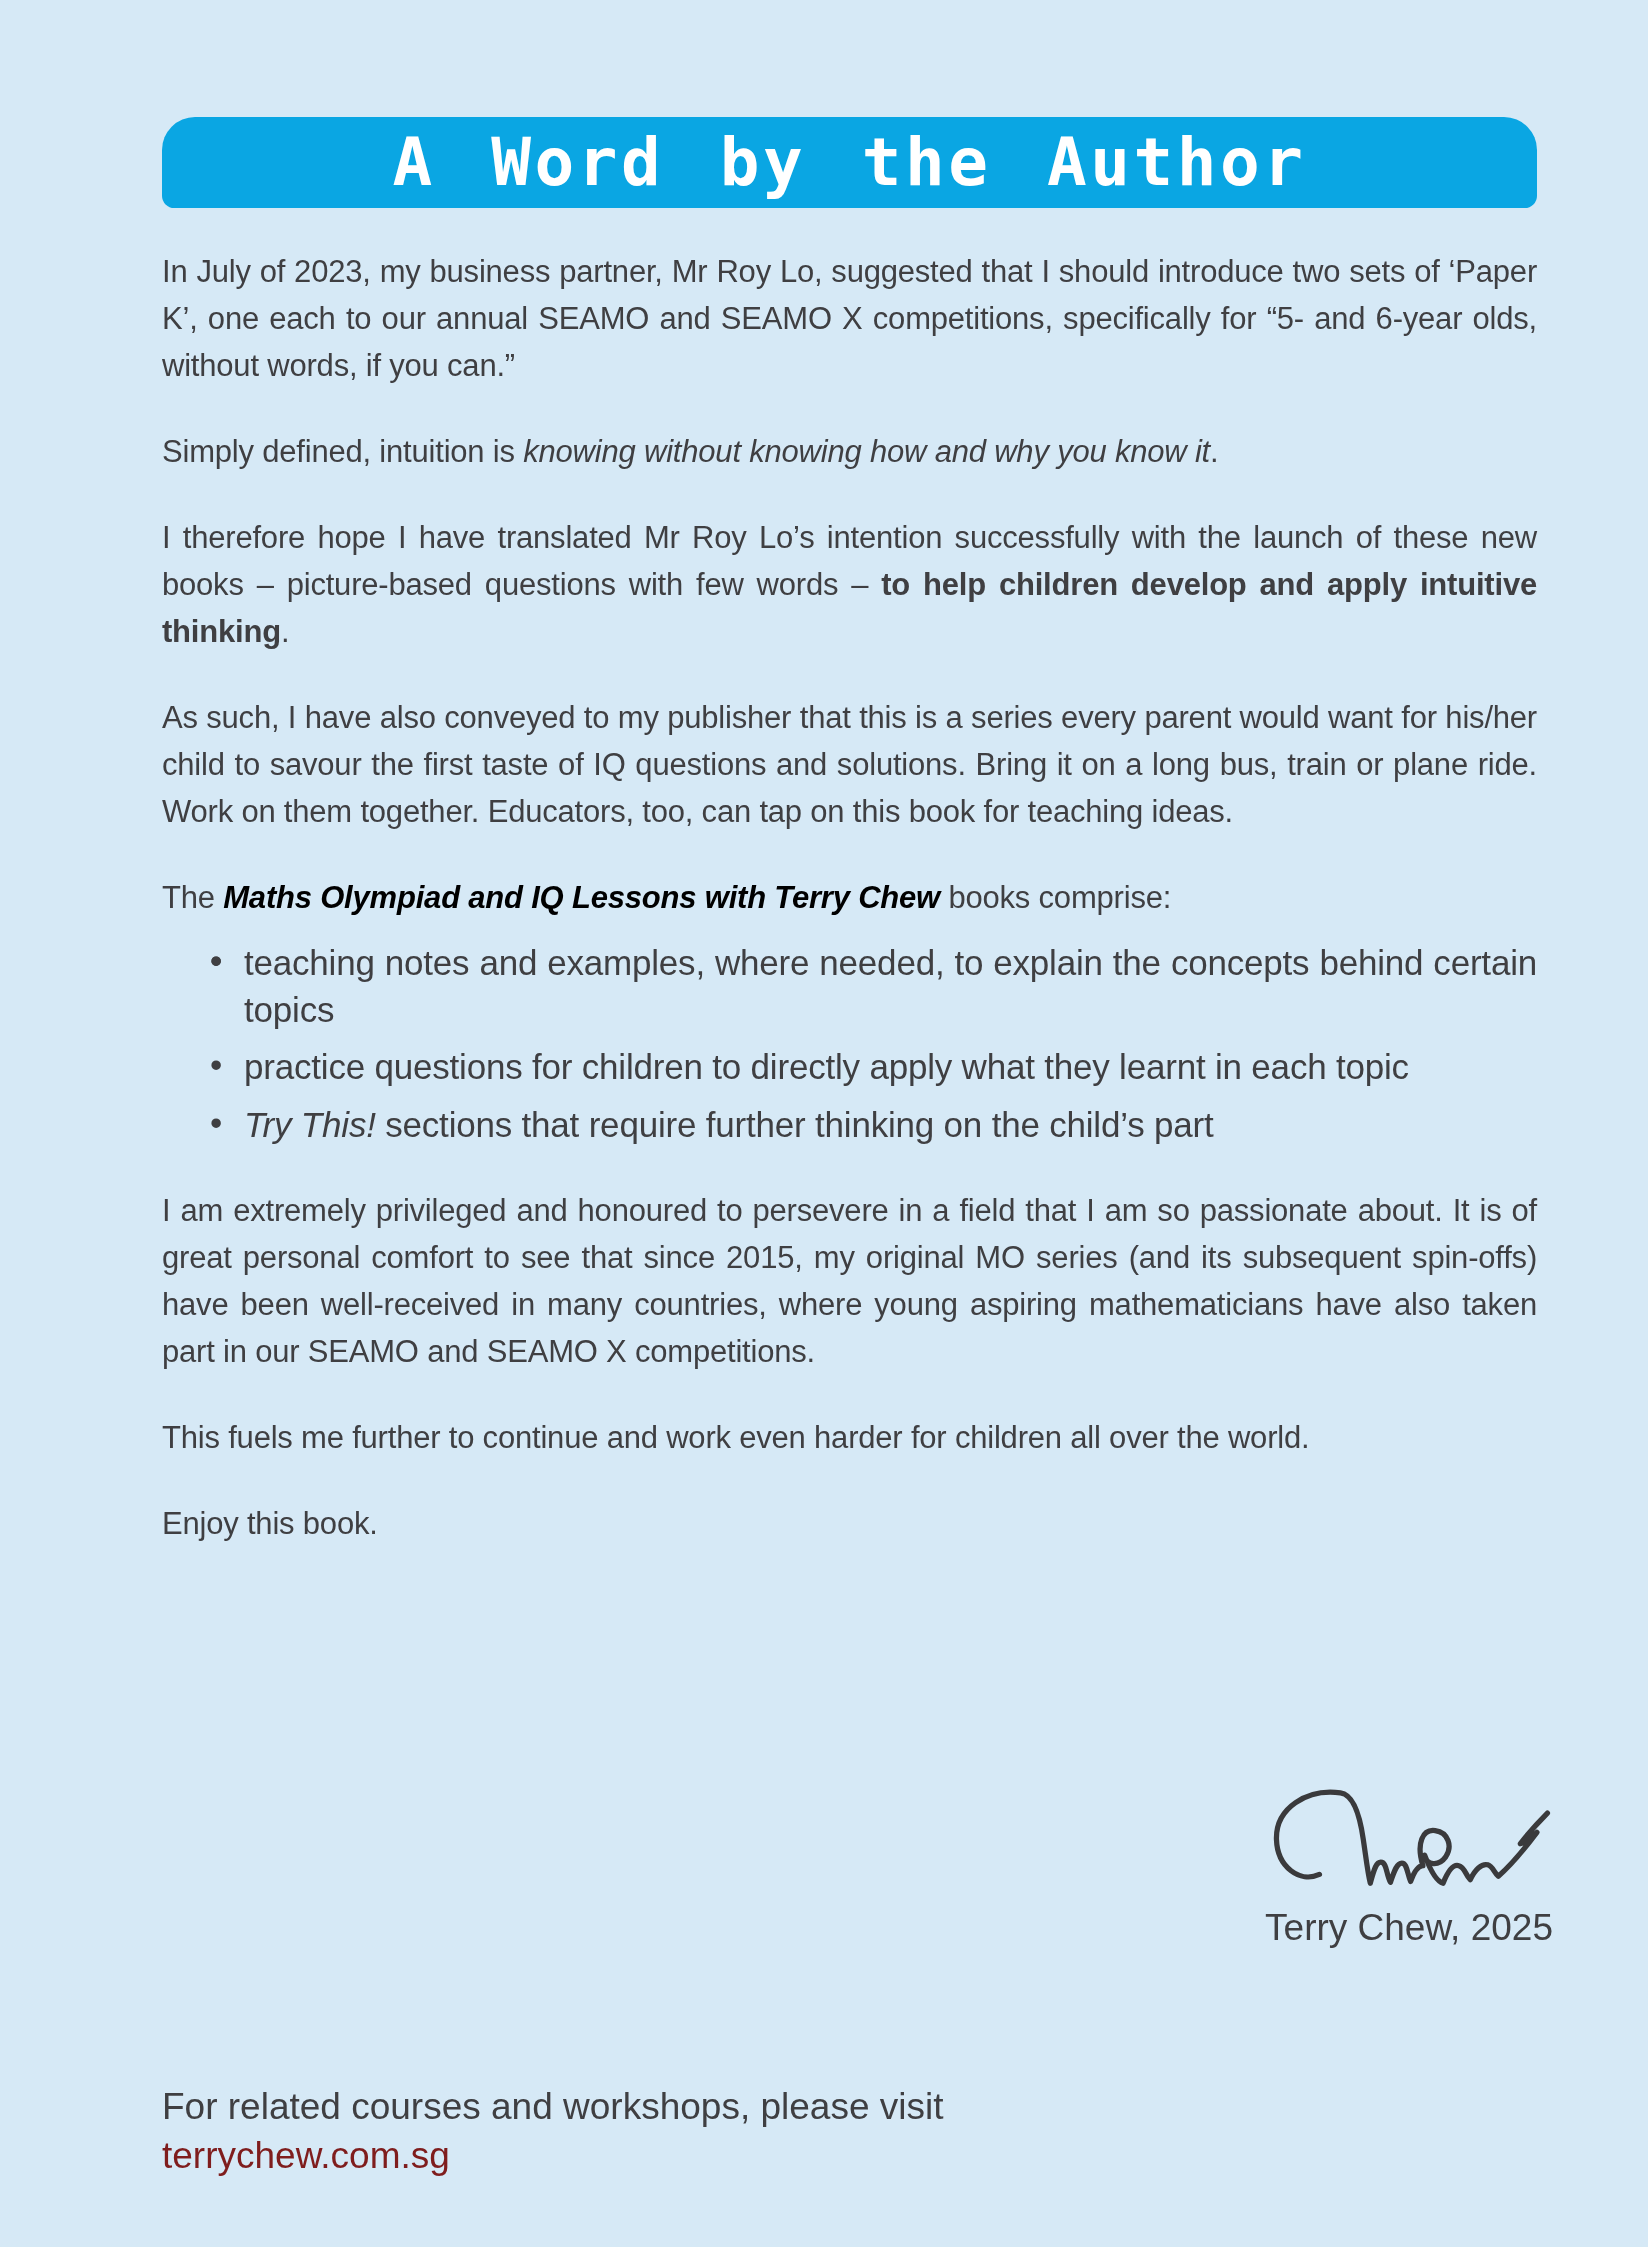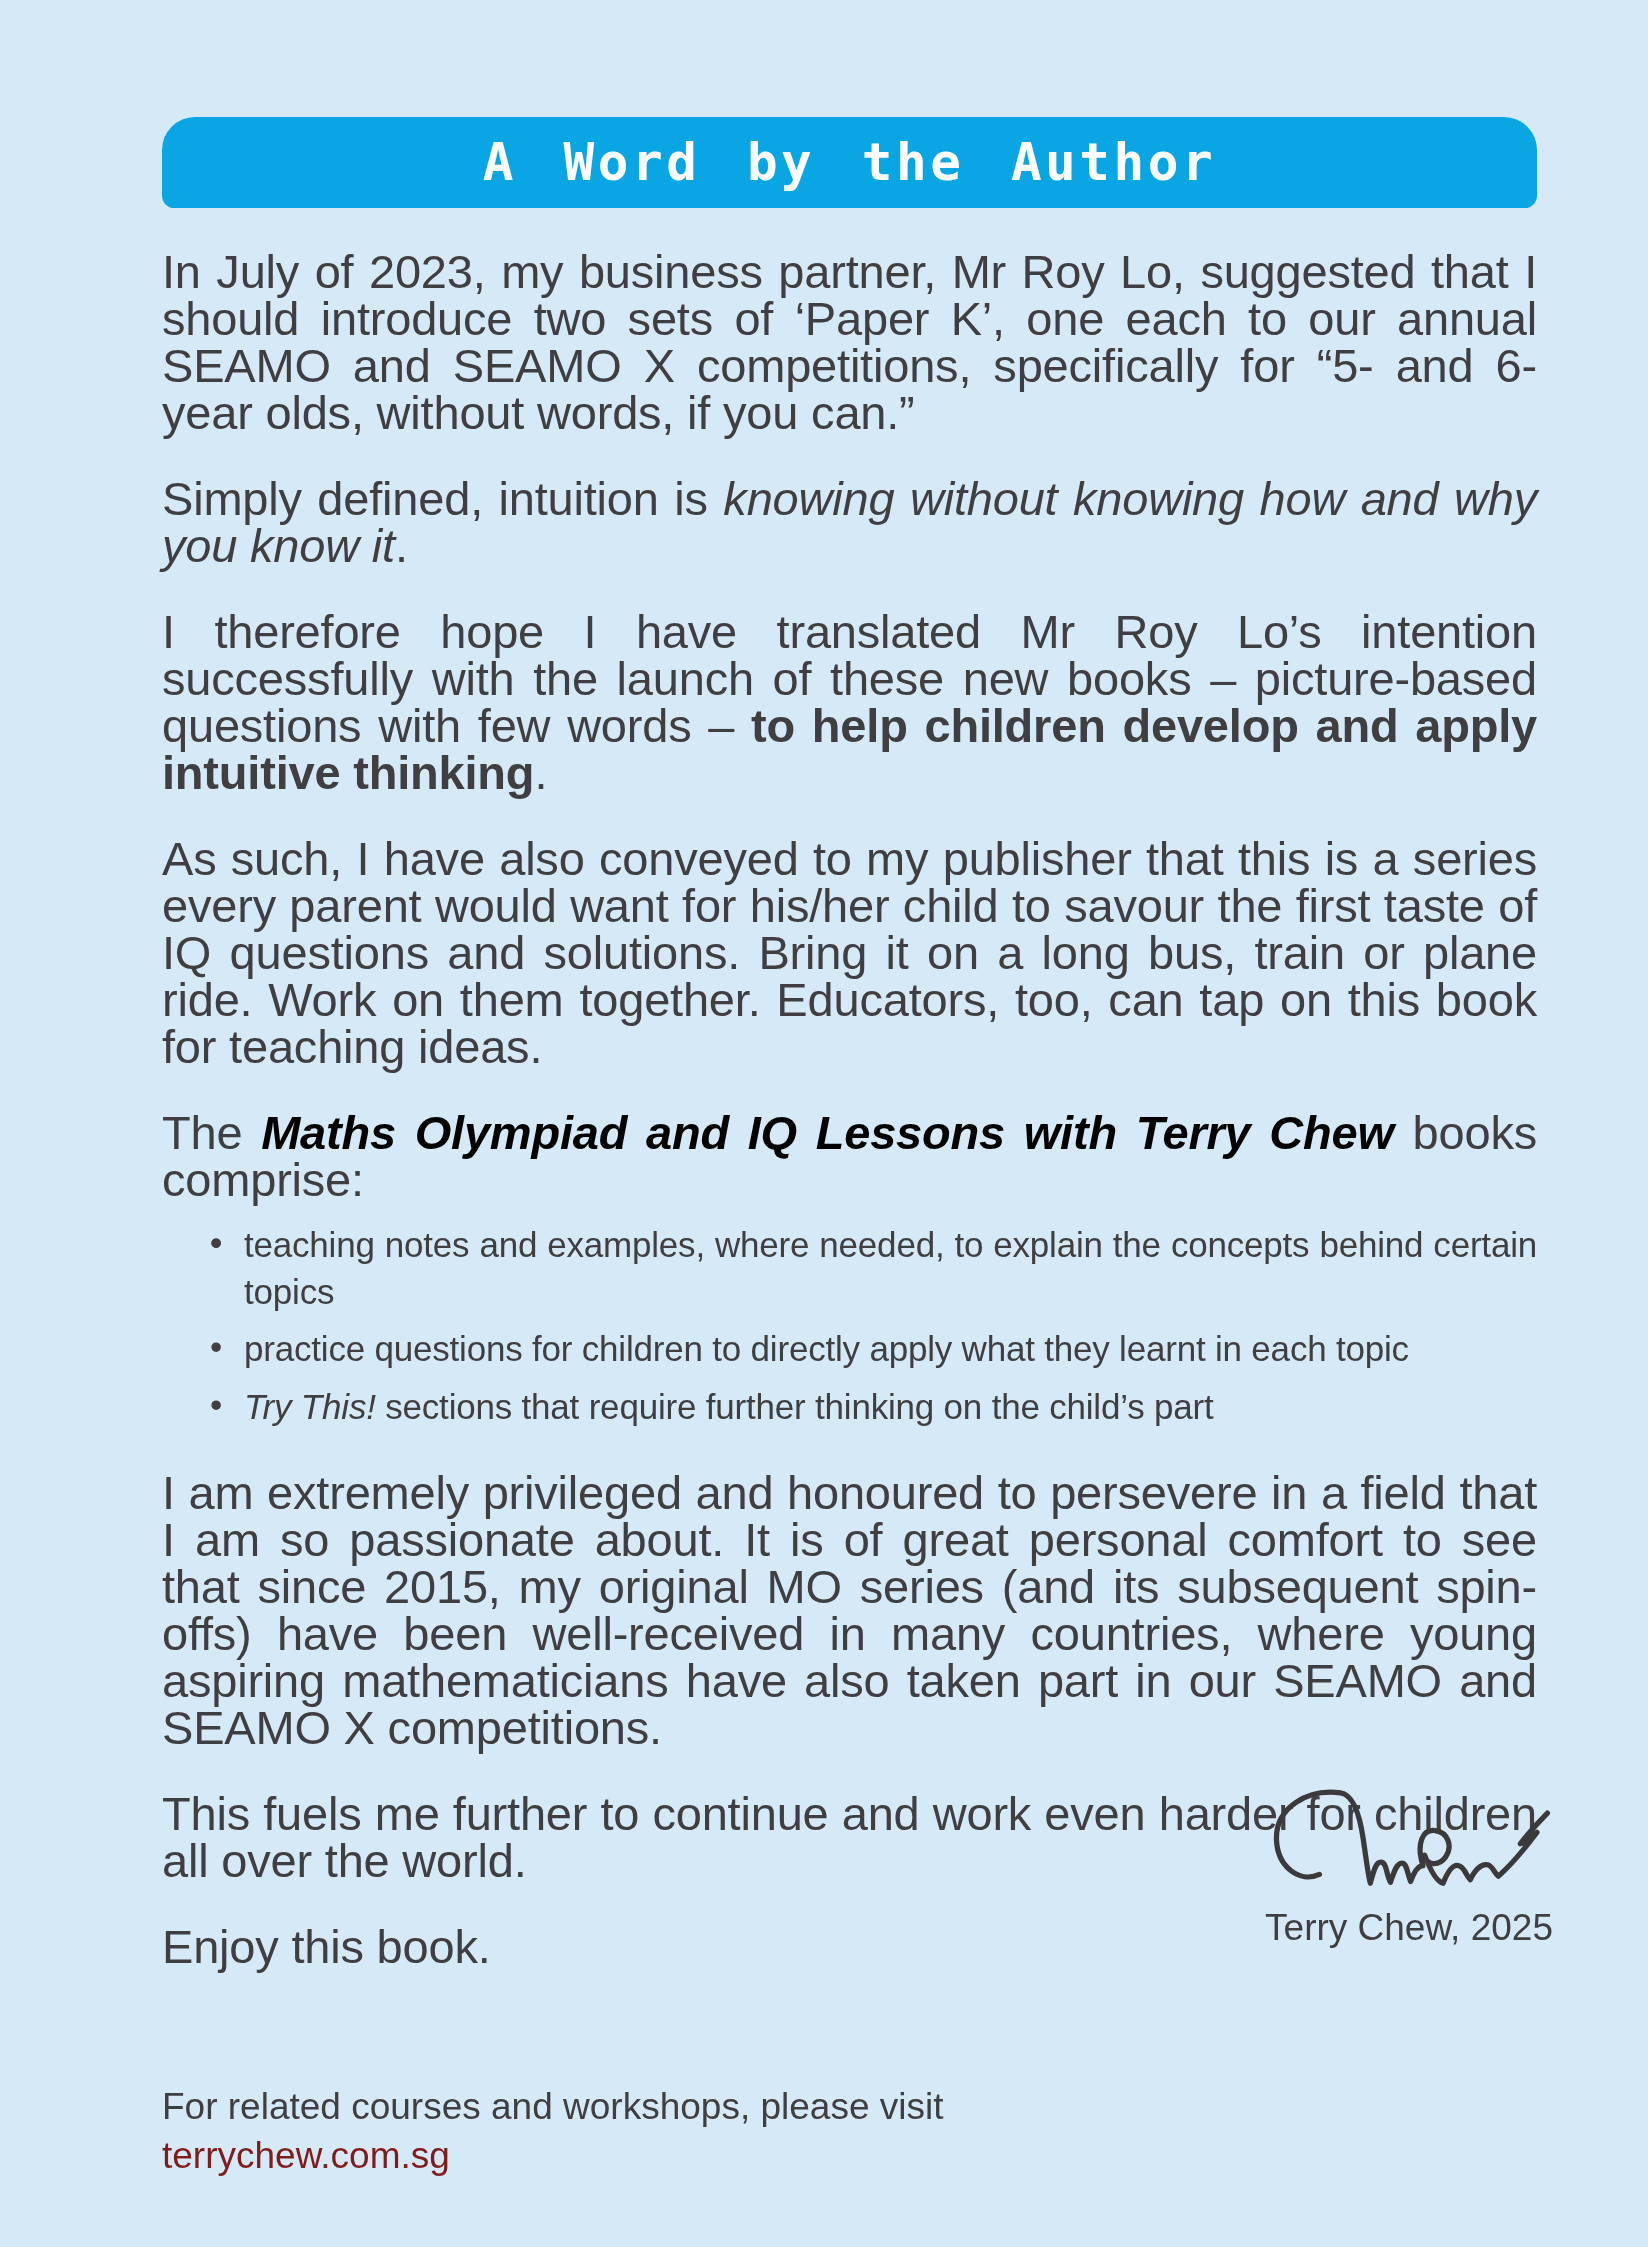--- a/index.html
+++ b/index.html
@@ -26,7 +26,7 @@
   .banner-title {
     font-family: "DejaVu Sans Mono", monospace;
     font-weight: bold;
-    font-size: 51px;
+    font-size: 66px;
     color: #ffffff;
     letter-spacing: 3.5px;
     word-spacing: 12.3px;

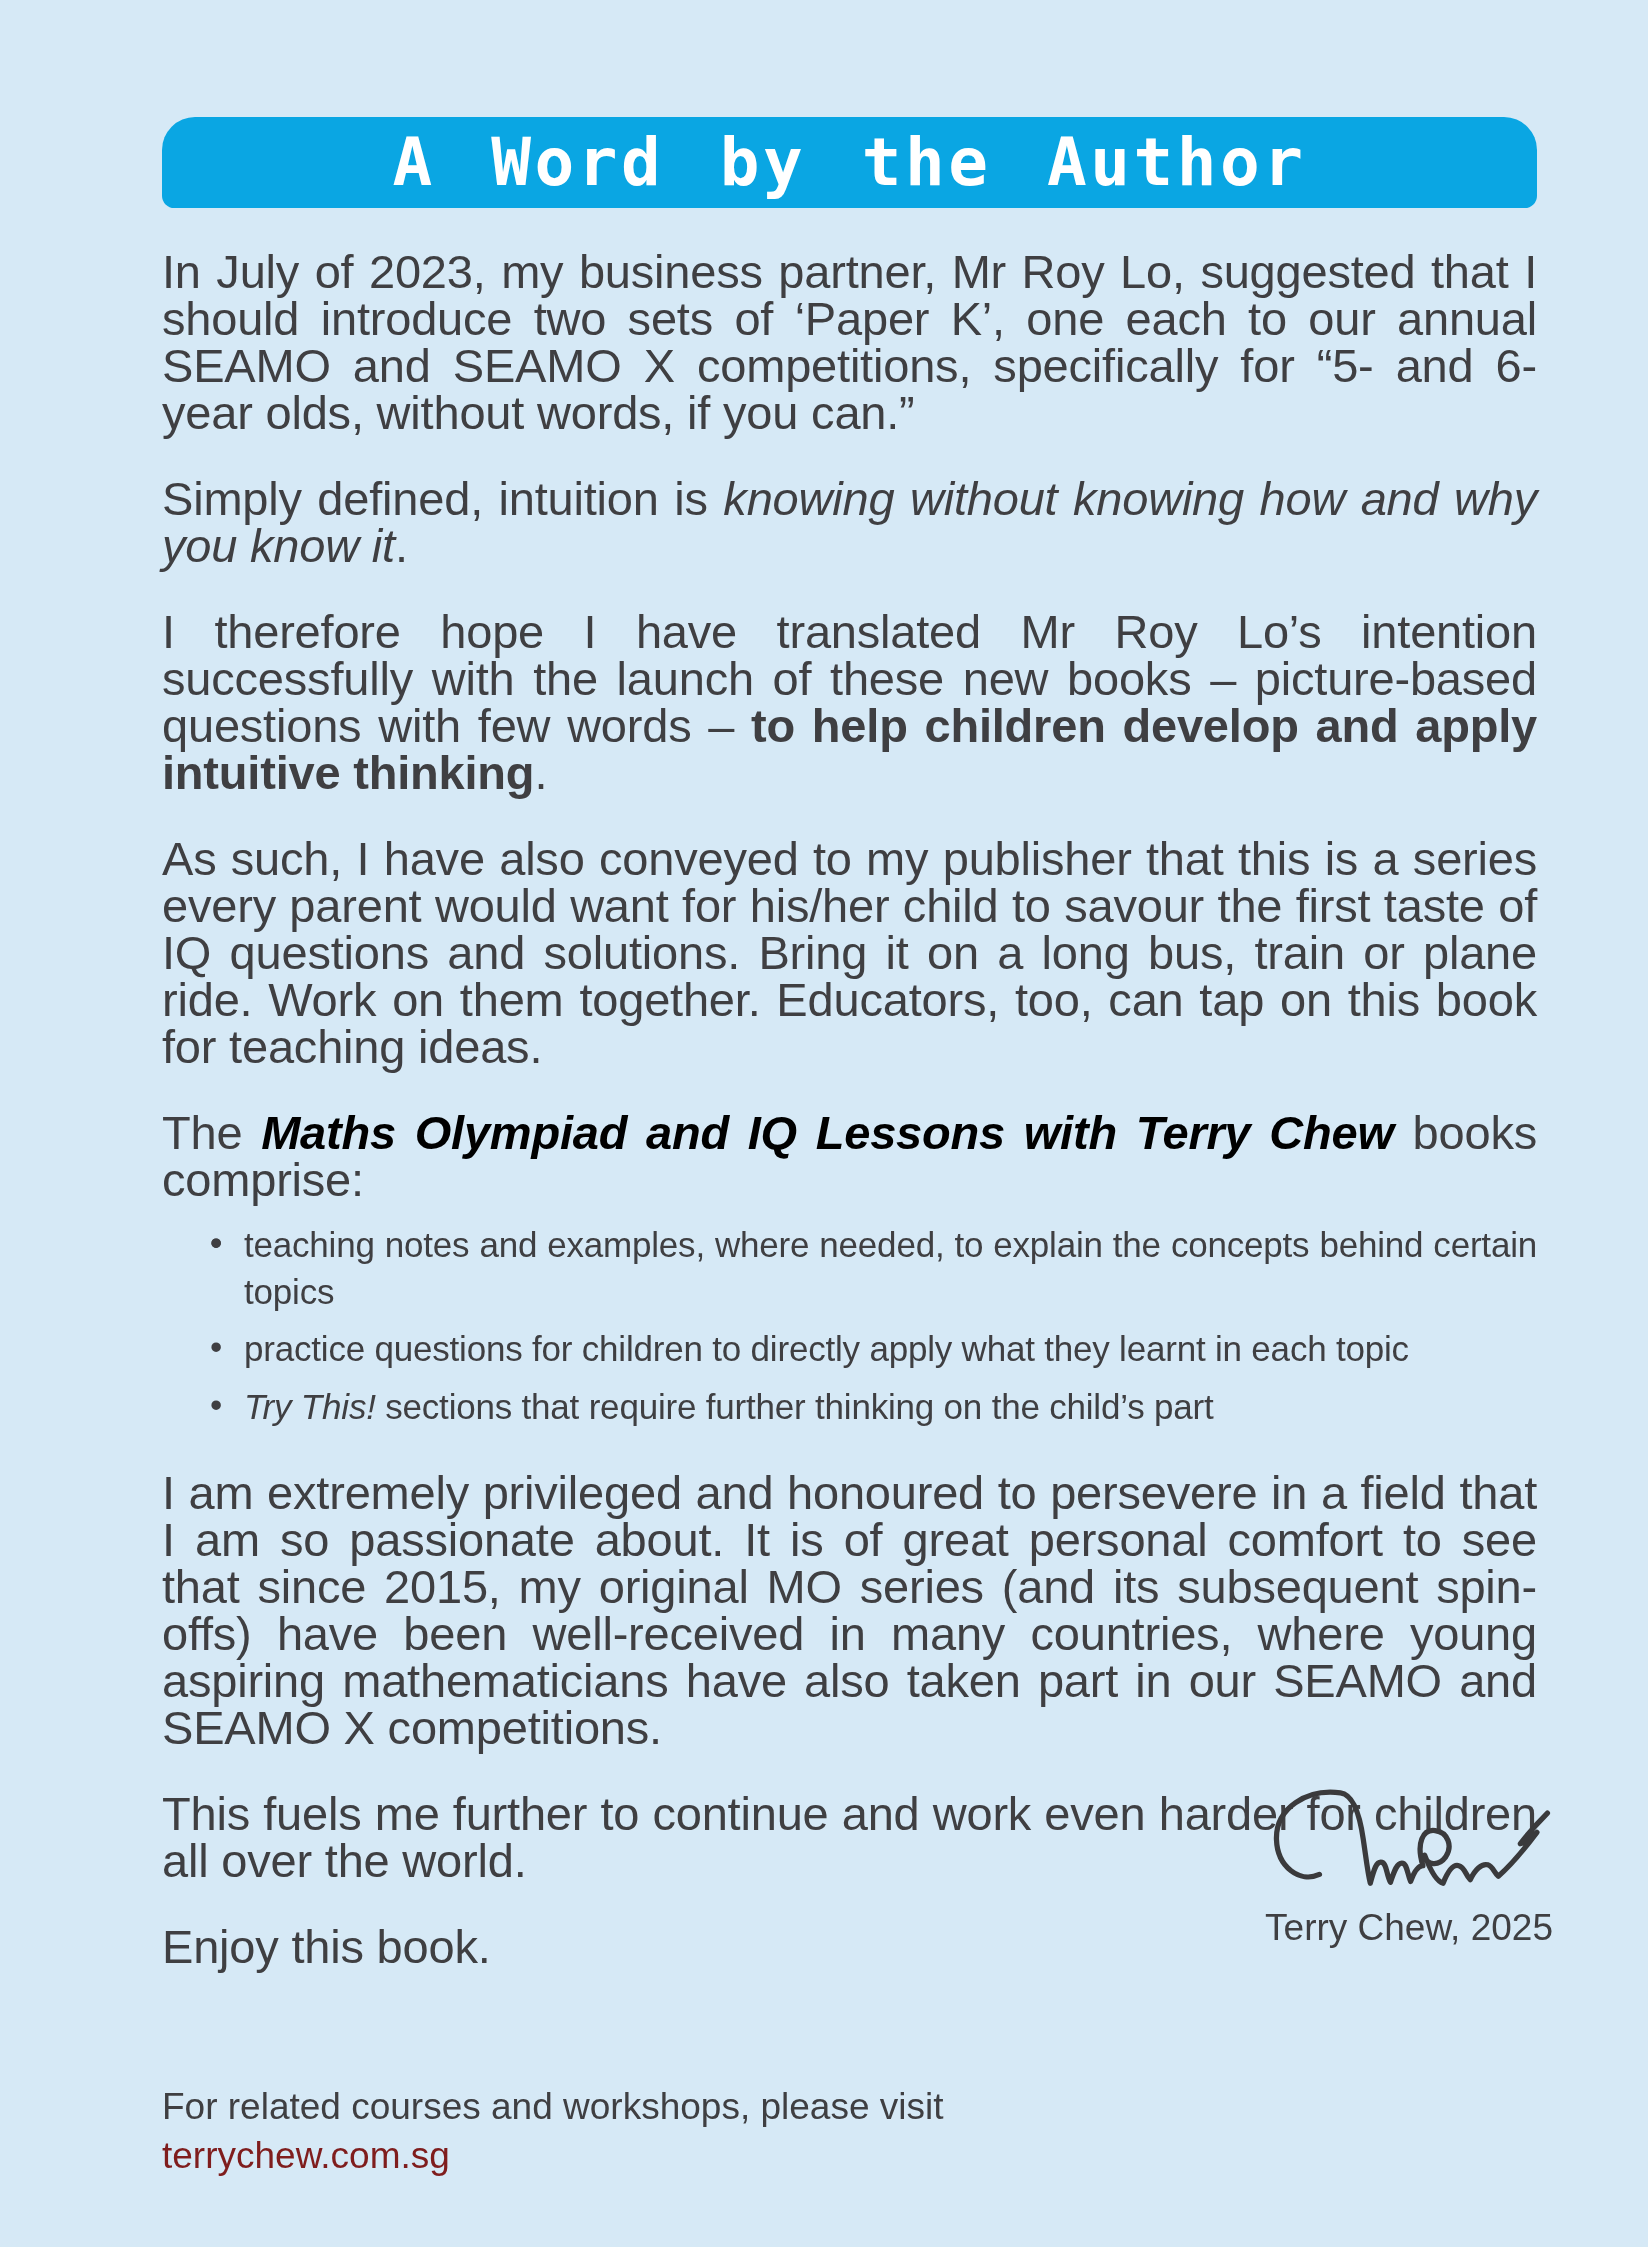--- a/index.html
+++ b/index.html
@@ -33,7 +33,7 @@
     white-space: nowrap;
   }
   .para {
-    font-size: 47px;
+    font-size: 31px;
     line-height: 47px;
     letter-spacing: -0.2px;
     text-align: justify;

